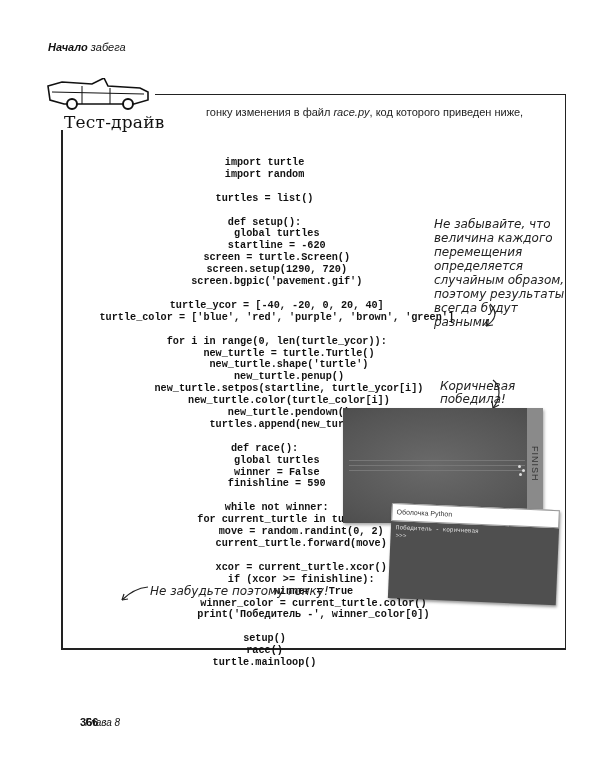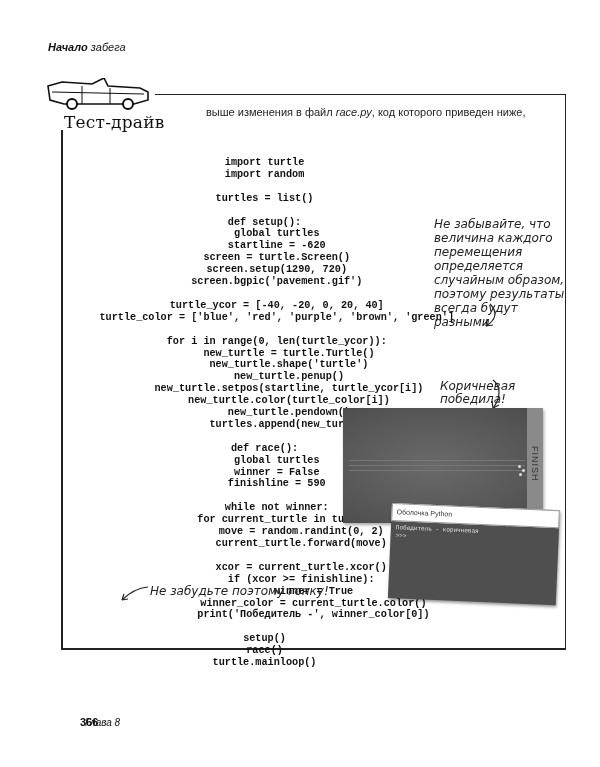--- a/index.html
+++ b/index.html
@@ -52,7 +52,7 @@
 <div class="logo-text">Тест-драйв</div>
 
 <div class="intro">
-  <div><span>выше изменения в файл </span><i>race.py</i><span>, код которого приведен ниже,</span></div>
+  <div><span>гонку изменения в файл </span><i>race.py</i><span>, код которого приведен ниже,</span></div>
 </div>
 
 <pre class="code">import turtle

